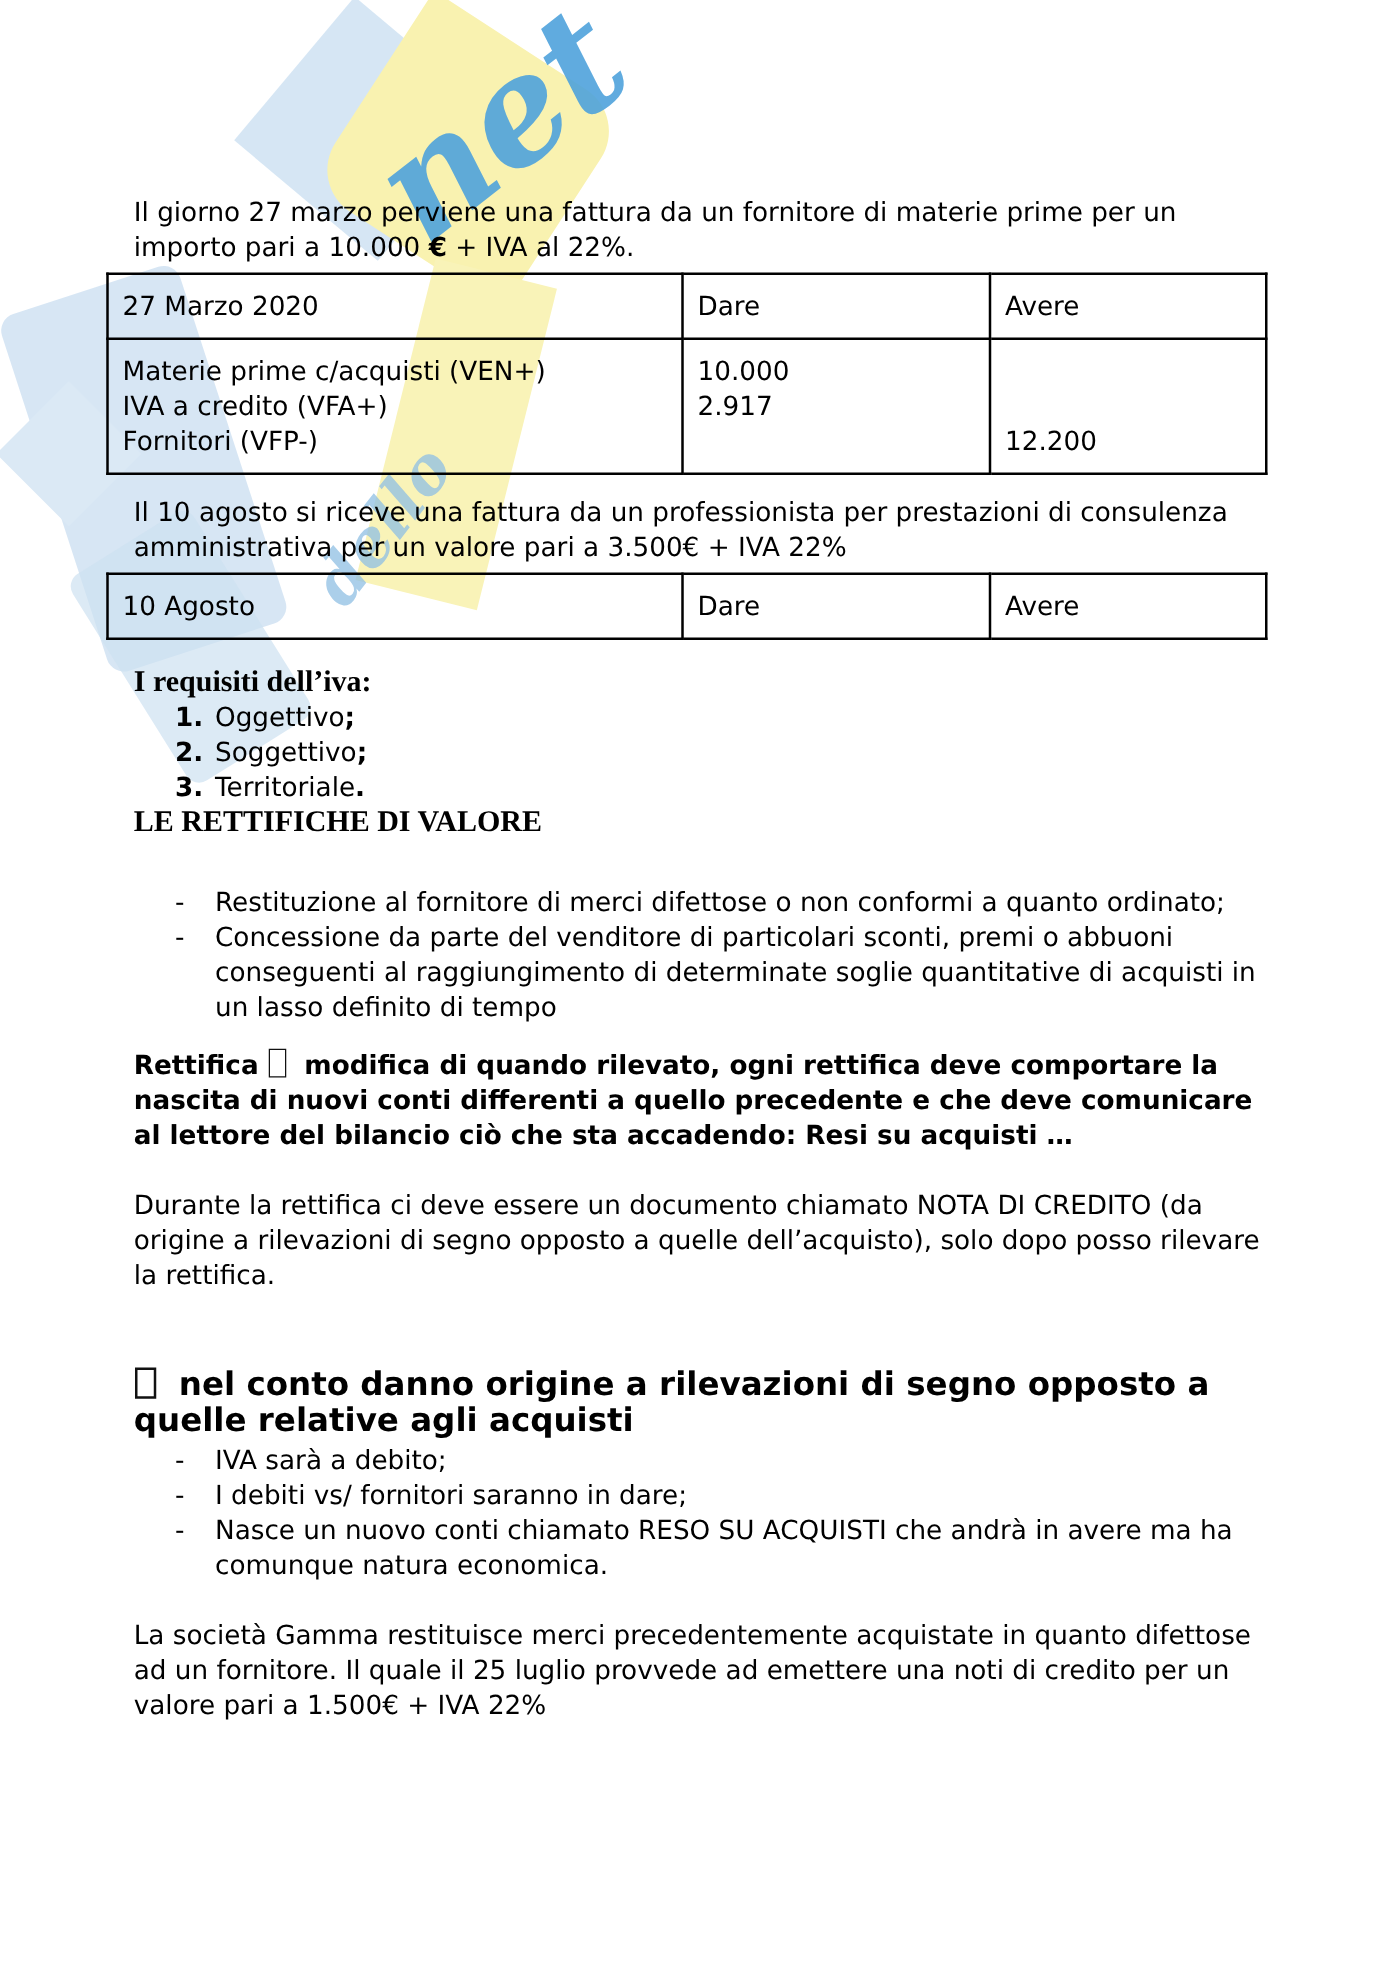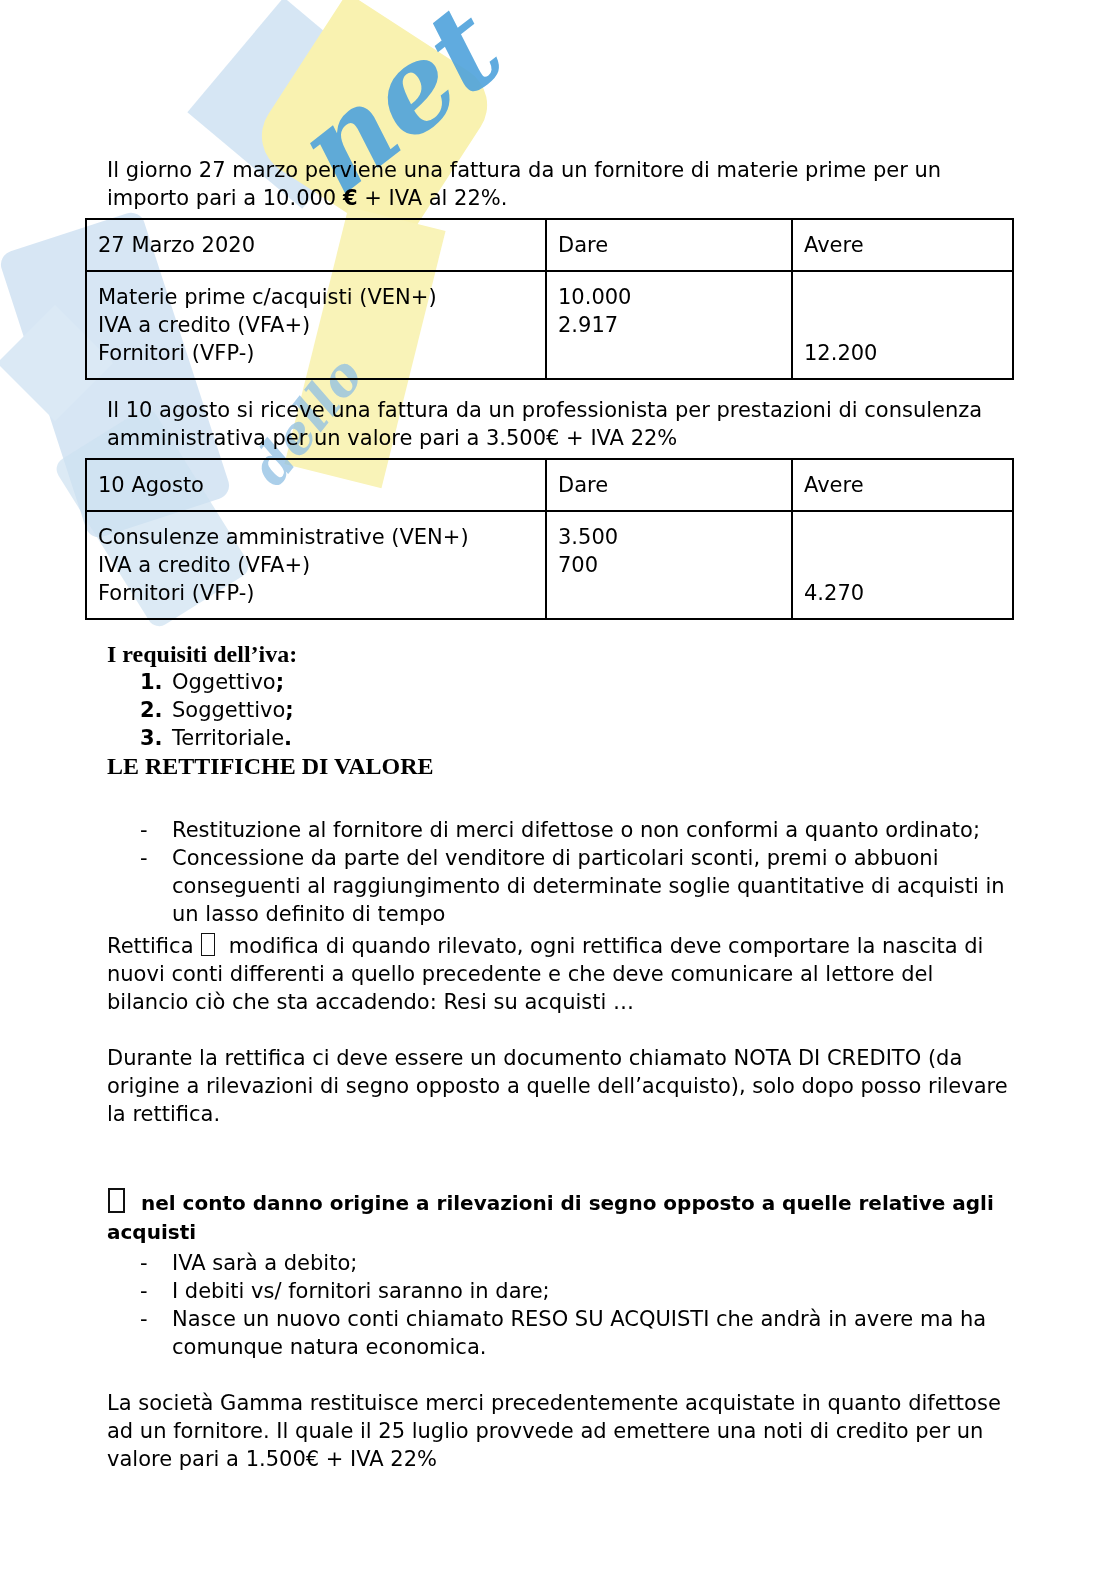--- a/index.html
+++ b/index.html
@@ -142,23 +142,6 @@
         <td>Dare</td>
         <td>Avere</td>
       </tr>
-      <tr>
-        <td>
-          <div class="cellline">Consulenze amministrative (VEN+)</div>
-          <div class="cellline">IVA a credito (VFA+)</div>
-          <div class="cellline">Fornitori (VFP-)</div>
-        </td>
-        <td>
-          <div class="cellline">3.500</div>
-          <div class="cellline">700</div>
-          <div class="cellline"></div>
-        </td>
-        <td>
-          <div class="cellline"></div>
-          <div class="cellline"></div>
-          <div class="cellline">4.270</div>
-        </td>
-      </tr>
     </tbody>
       </table>
 

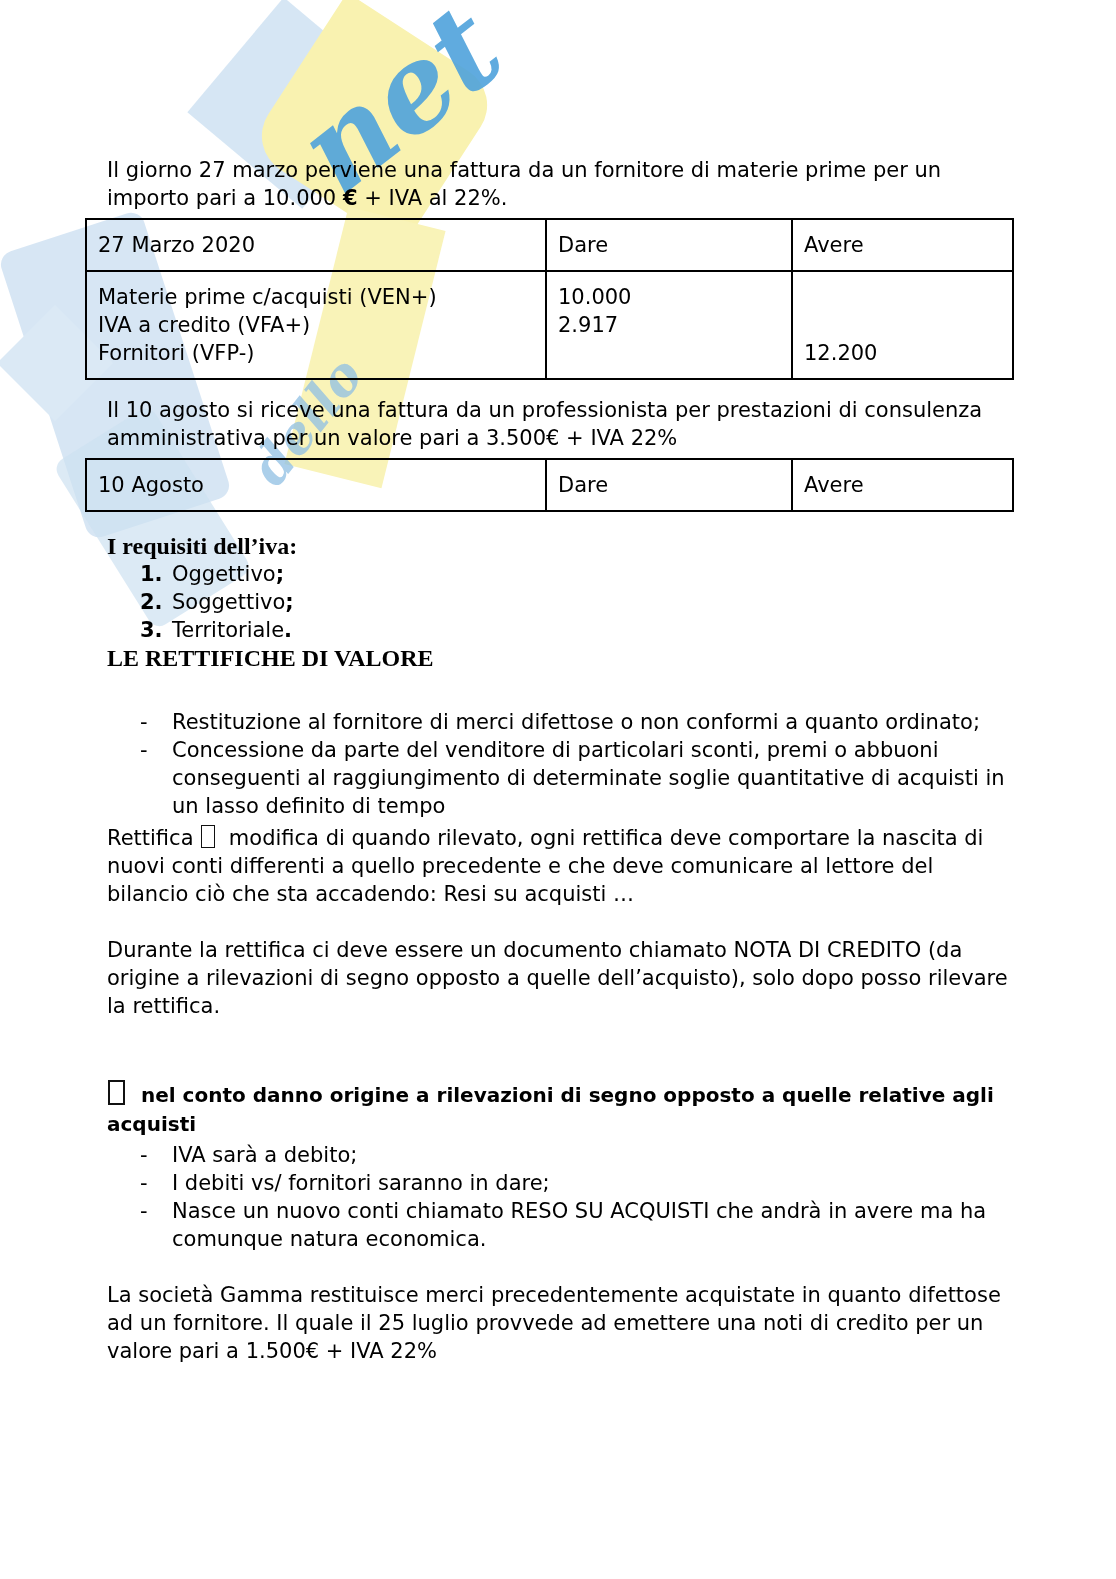--- a/index.html
+++ b/index.html
@@ -60,7 +60,7 @@
   .dashrow .dash { width:32px; flex:none; }
   .dashrow .dtext { flex:1; }
 
-  .p-rettifica { margin-top:4px; }
+  .p-rettifica { margin-top:18px;font-weight:bold; }
   .p-durante  { margin-top:28px; }
   .opp-heading { margin-top:60px; font-size:20px; font-weight:bold; line-height:29px; }
   .opp-list { margin-top:2px; }

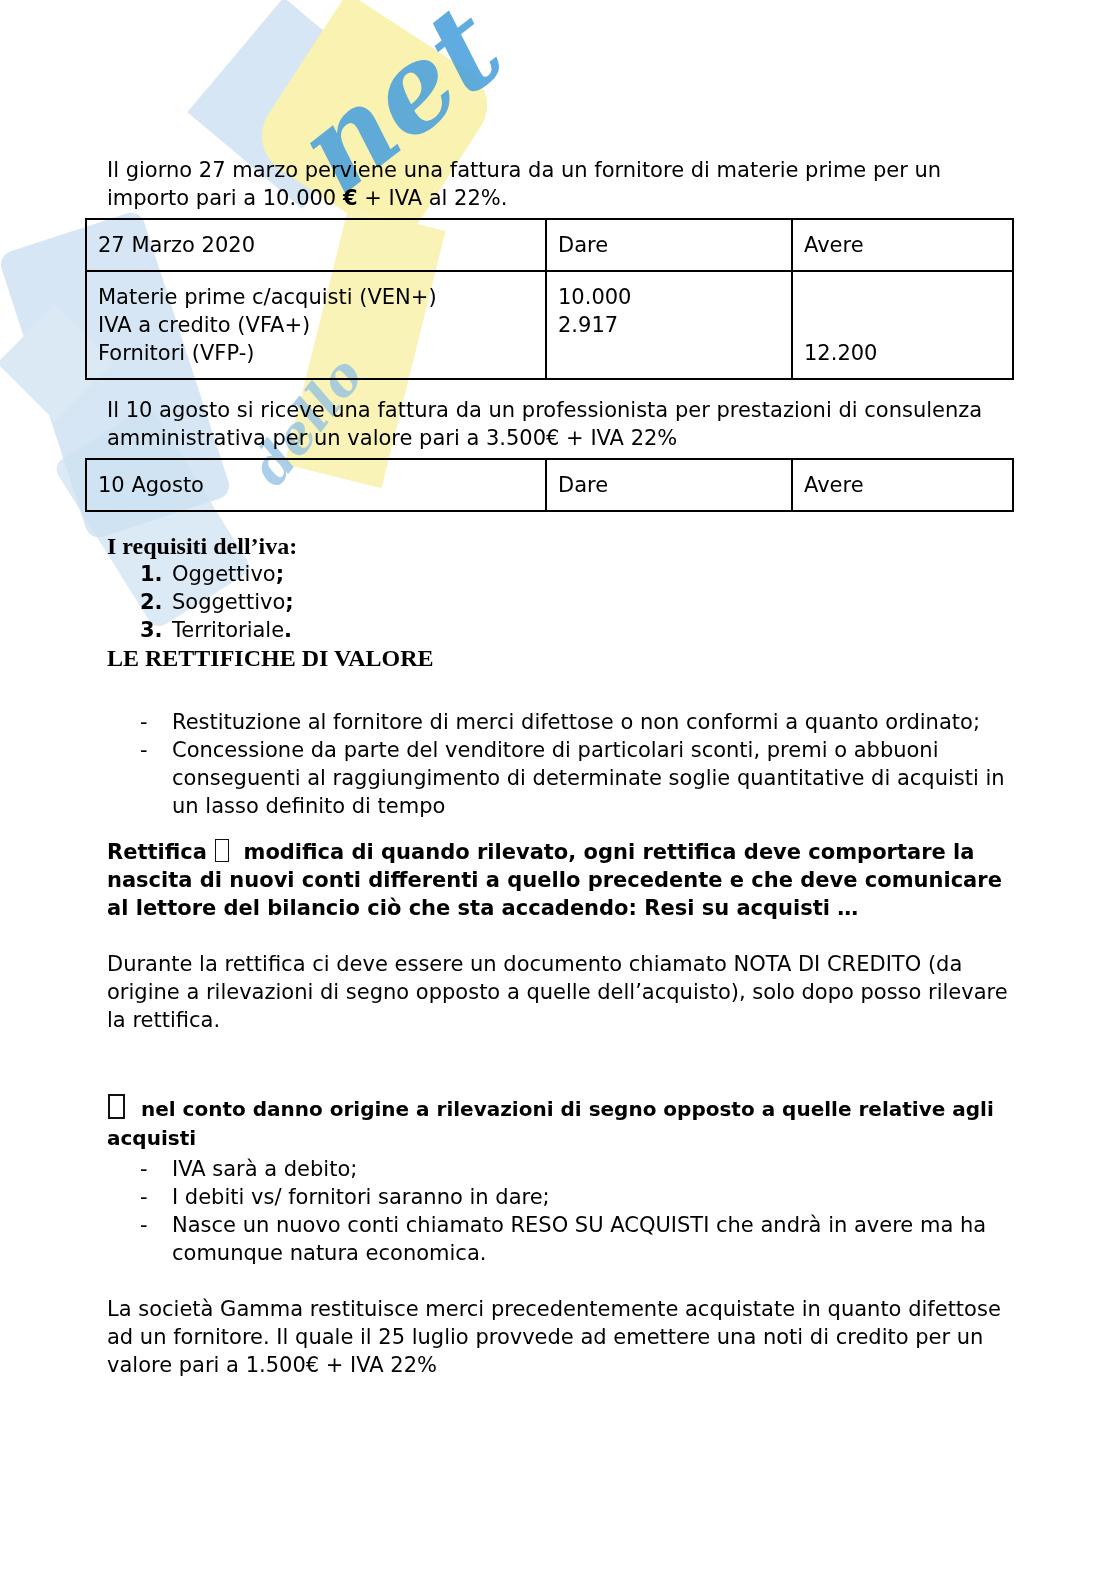--- a/index.html
+++ b/index.html
@@ -62,7 +62,7 @@
 
   .p-rettifica { margin-top:18px;font-weight:bold; }
   .p-durante  { margin-top:28px; }
-  .opp-heading { margin-top:60px; font-size:20px; font-weight:bold; line-height:29px; }
+  .opp-heading { margin-top:60px; font-size:26px; font-weight:bold; line-height:29px; }
   .opp-list { margin-top:2px; }
   .p-gamma { margin-top:28px; }
   .p2 { margin-top:16px; }

